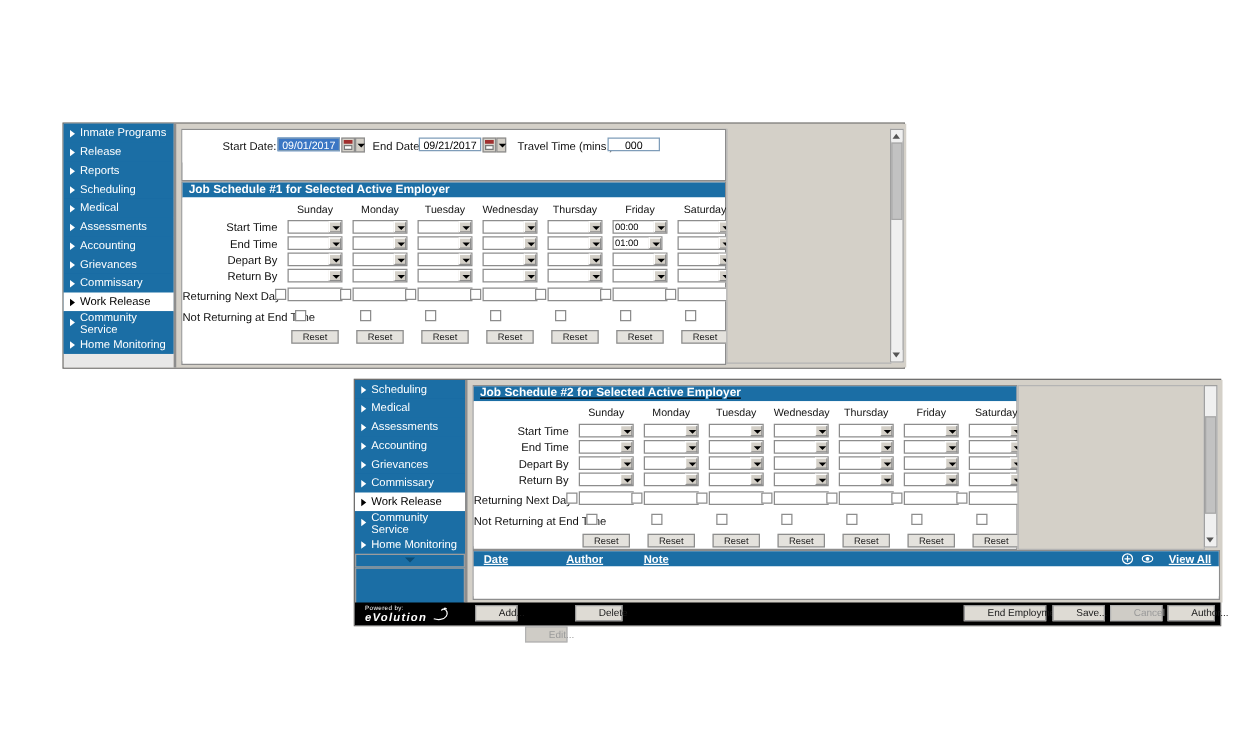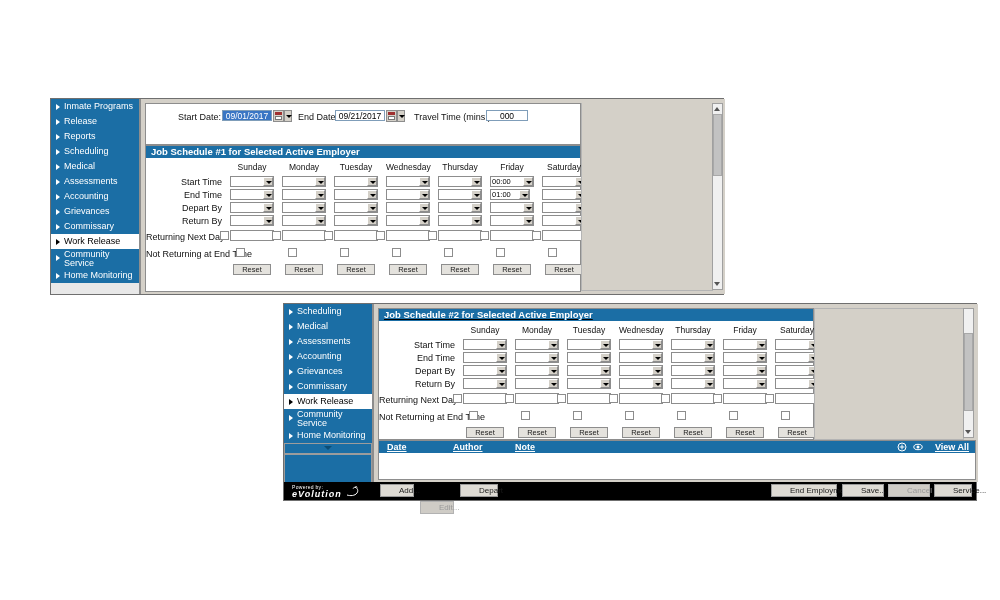--- a/index.html
+++ b/index.html
@@ -577,7 +577,7 @@
 
       <div class="tb-btn" style="left:96px;top:2px;width:34px;">Add...</div>
       <div class="tb-btn disabled" style="left:136px;top:19px;width:34px;">Edit...</div>
-      <div class="tb-btn" style="left:176px;top:2px;width:38px;">Depart</div>
+      <div class="tb-btn" style="left:176px;top:2px;width:38px;">Delete</div>
 
       <div class="tb-btn" style="left:487px;top:2px;width:66px;">End Employment</div>
       <div class="tb-btn" style="left:558px;top:2px;width:42px;">Save...</div>

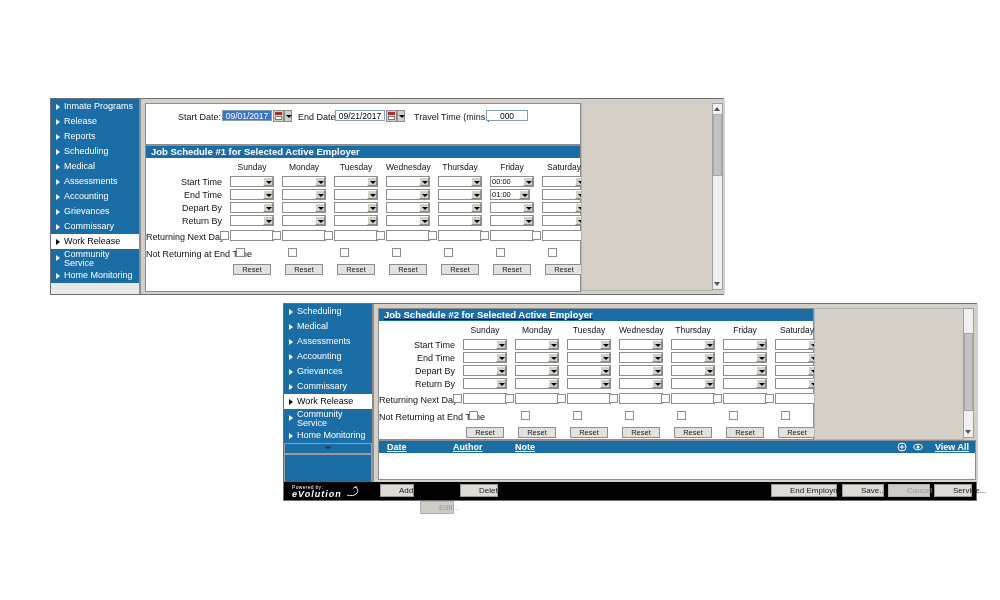--- a/index.html
+++ b/index.html
@@ -582,7 +582,7 @@
       <div class="tb-btn" style="left:487px;top:2px;width:66px;">End Employment</div>
       <div class="tb-btn" style="left:558px;top:2px;width:42px;">Save...</div>
       <div class="tb-btn disabled" style="left:604px;top:2px;width:42px;">Cancel</div>
-      <div class="tb-btn" style="left:650px;top:2px;width:38px;">Service...</div>
+      <div class="tb-btn" style="left:650px;top:2px;width:38px;">Author...</div>
     </div>
   </div>
 

